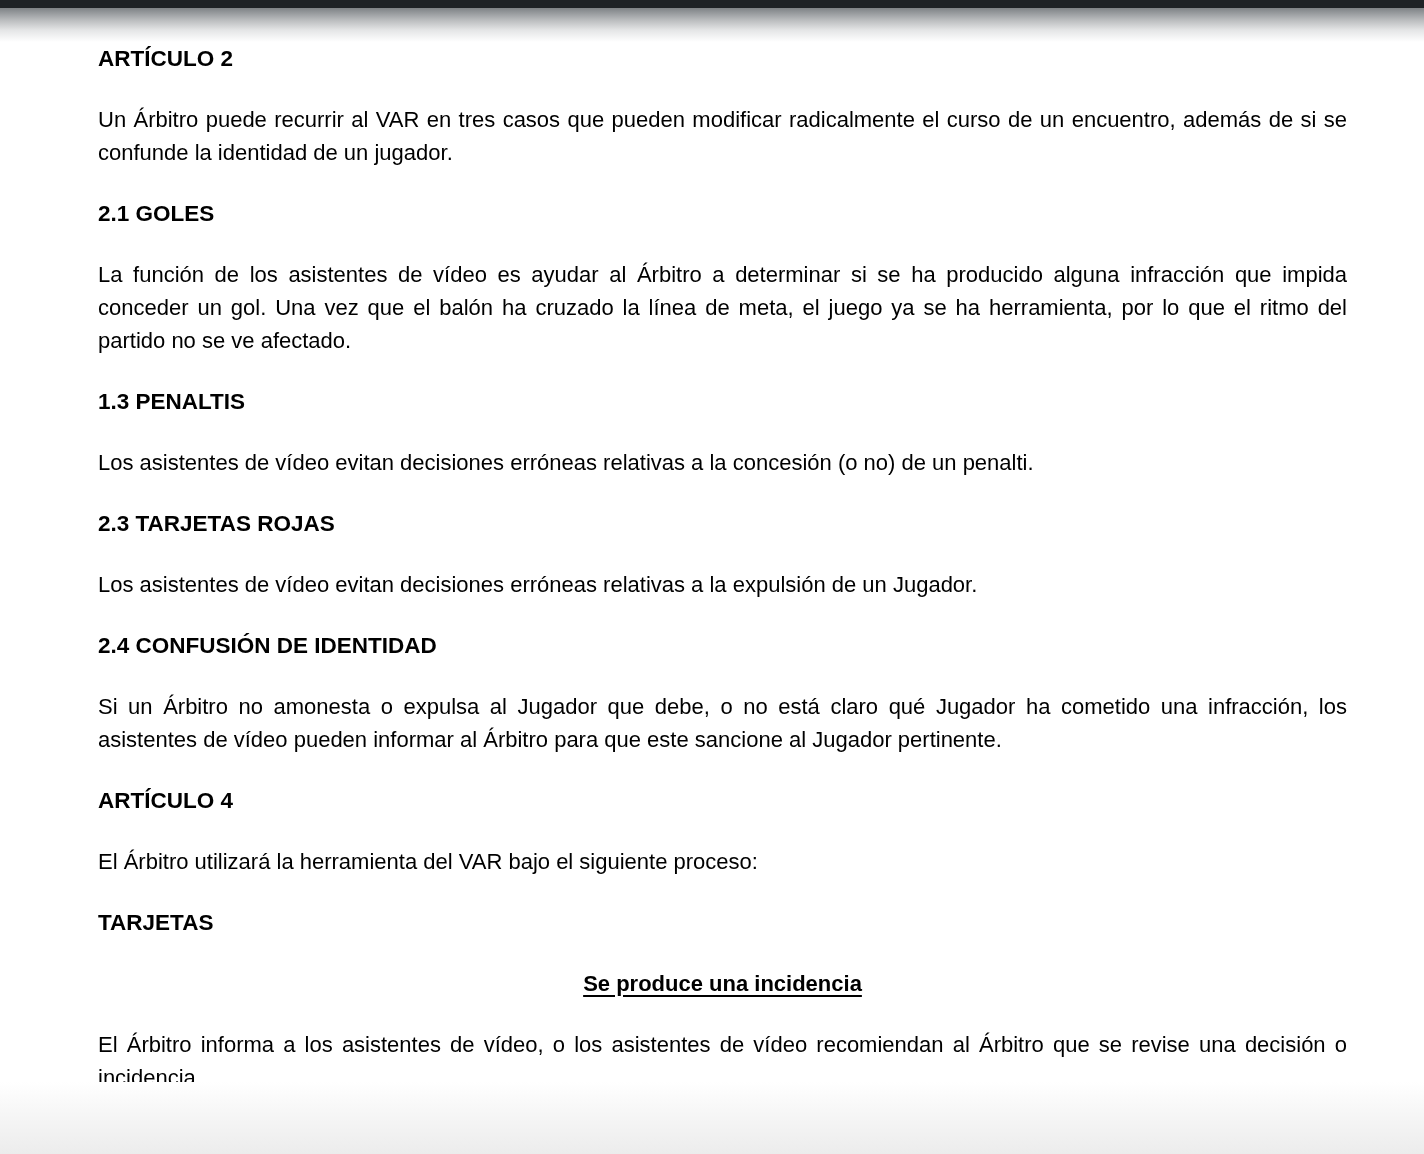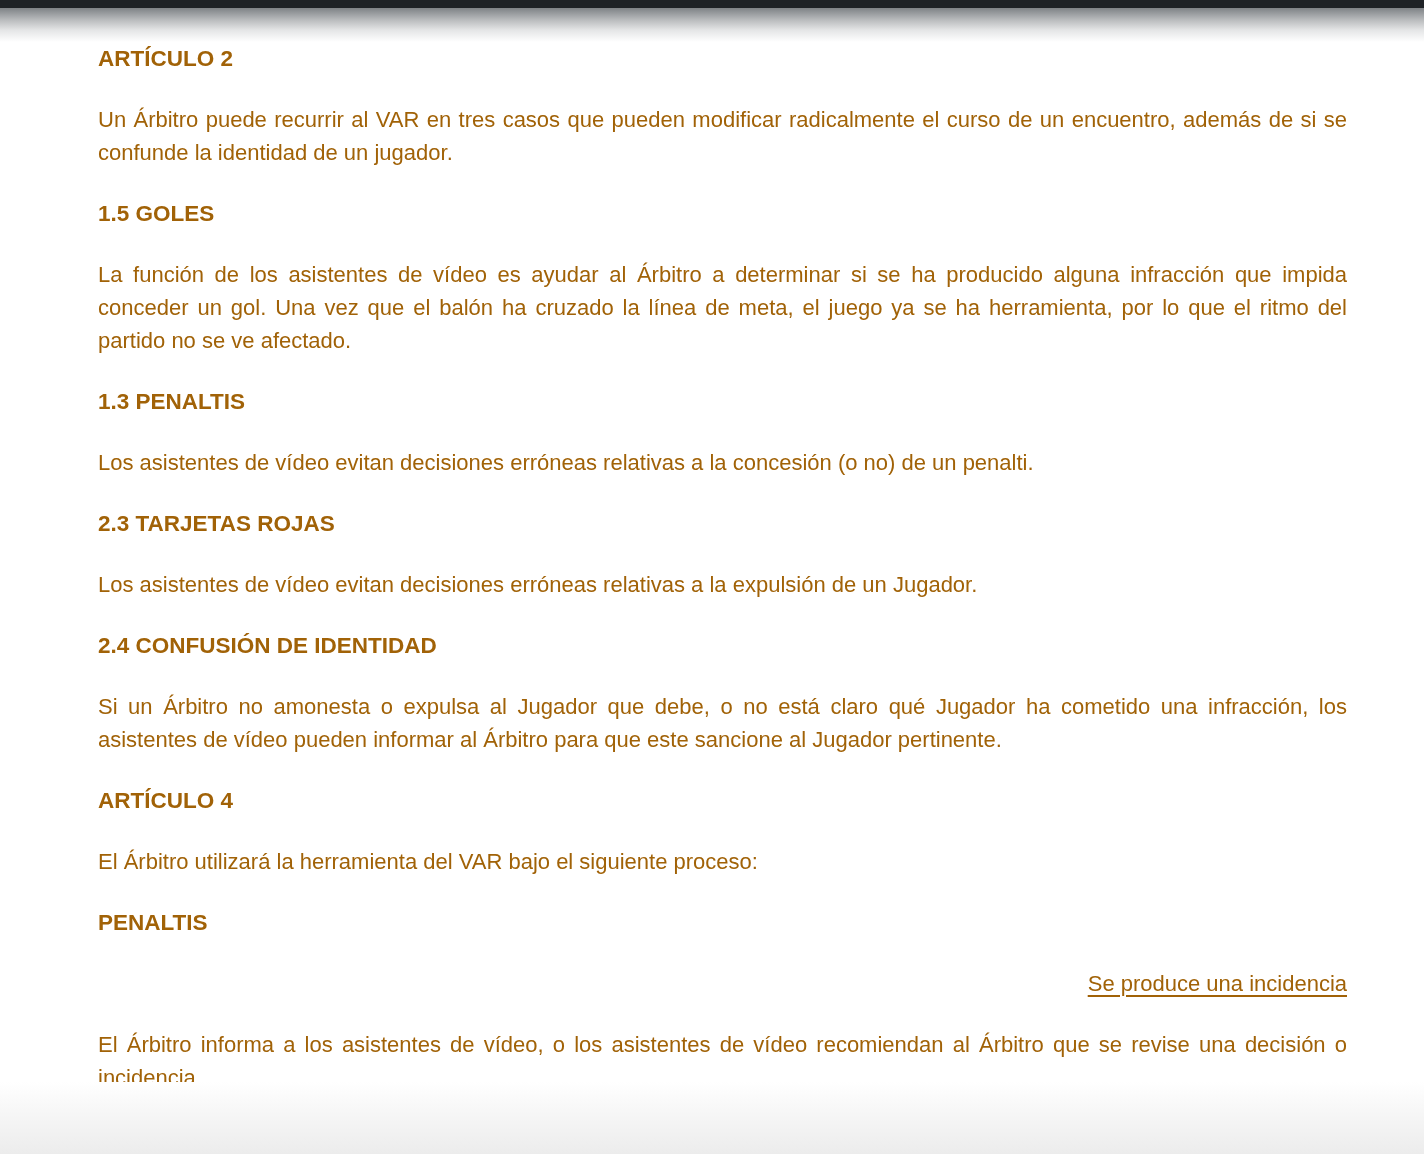--- a/index.html
+++ b/index.html
@@ -41,7 +41,7 @@
     top: 0; left: 0;
     width: 1424px;
     padding: 42px 77px 0 98px;
-    color: #a16207;
+    color: #000000;
     font-size: 22px;
     line-height: 33px;
   }

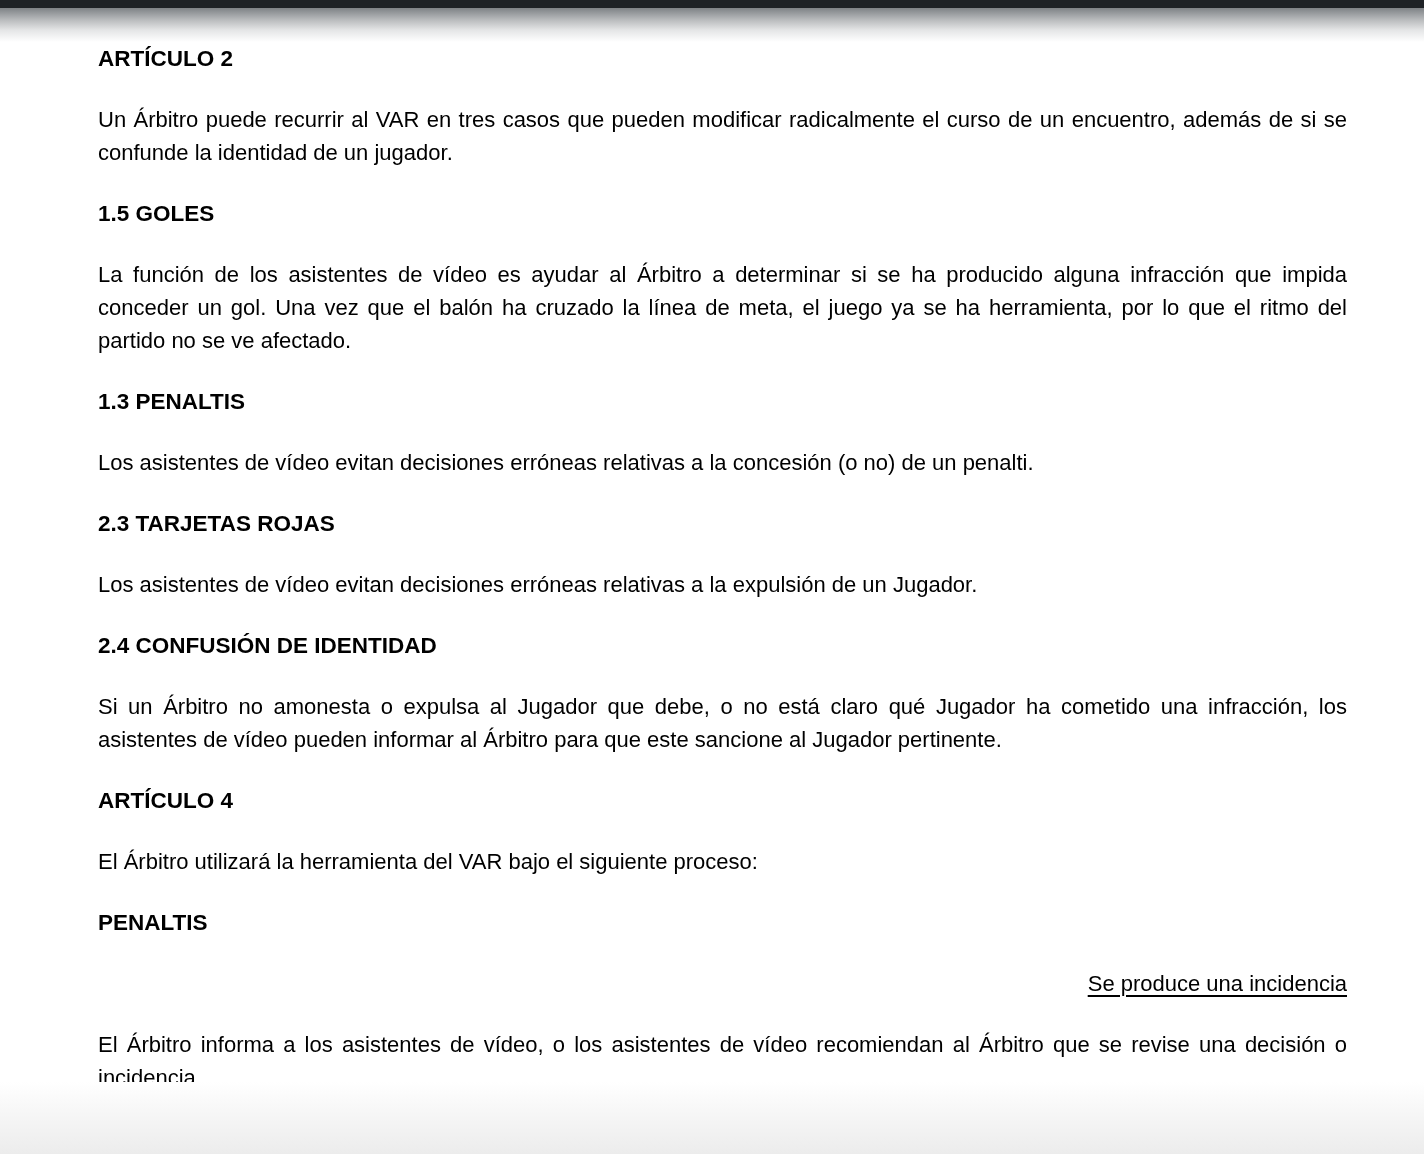--- a/index.html
+++ b/index.html
@@ -72,7 +72,7 @@
   <div class="page-content" id="doc-content">
       <h2 class="block heading">ARTÍCULO 2</h2>
       <p class="block paragraph">Un Árbitro puede recurrir al VAR en tres casos que pueden modificar radicalmente el curso de un encuentro, además de si se confunde la identidad de un jugador.</p>
-      <h2 class="block heading">1.5 GOLES</h2>
+      <h2 class="block heading">2.1 GOLES</h2>
       <p class="block paragraph">La función de los asistentes de vídeo es ayudar al Árbitro a determinar si se ha producido alguna infracción que impida conceder un gol. Una vez que el balón ha cruzado la línea de meta, el juego ya se ha herramienta, por lo que el ritmo del partido no se ve afectado.</p>
       <h2 class="block heading">1.3 PENALTIS</h2>
       <p class="block paragraph">Los asistentes de vídeo evitan decisiones erróneas relativas a la concesión (o no) de un penalti.</p>

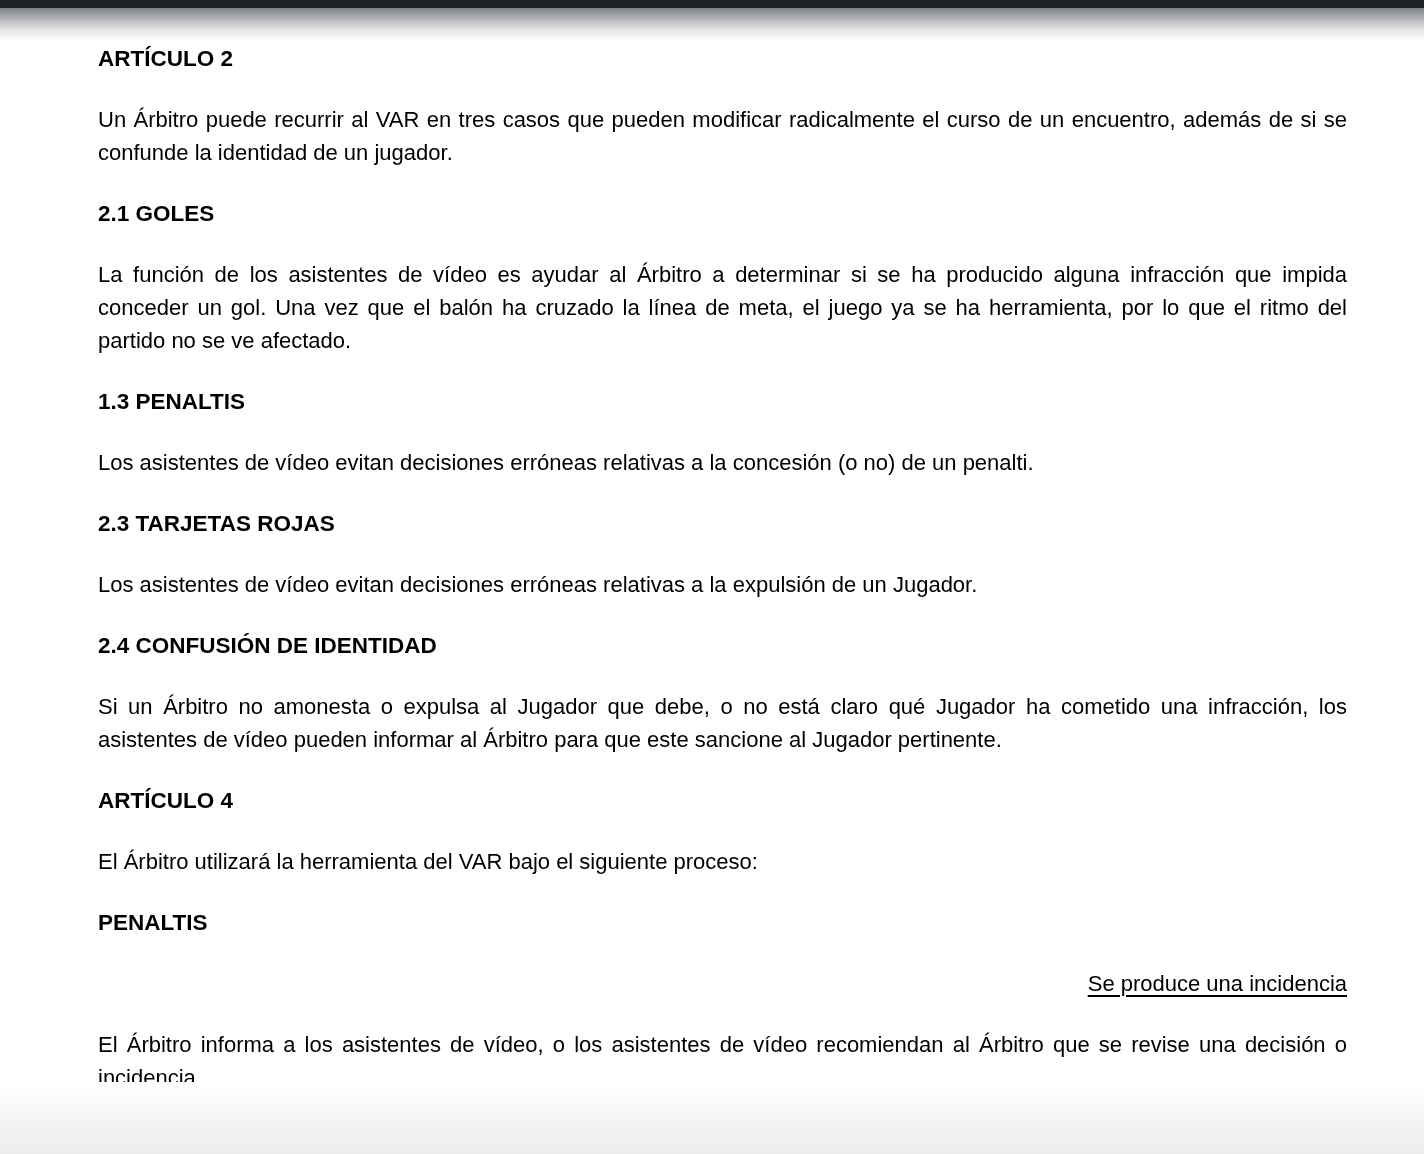--- a/index.html
+++ b/index.html
@@ -82,7 +82,7 @@
       <p class="block paragraph">Si un Árbitro no amonesta o expulsa al Jugador que debe, o no está claro qué Jugador ha cometido una infracción, los asistentes de vídeo pueden informar al Árbitro para que este sancione al Jugador pertinente.</p>
       <h2 class="block heading">ARTÍCULO 4</h2>
       <p class="block paragraph">El Árbitro utilizará la herramienta del VAR bajo el siguiente proceso:</p>
-      <h2 class="block heading">PENALTIS</h2>
+      <h2 class="block heading">TARJETAS</h2>
       <p class="block underline">Se produce una incidencia</p>
       <p class="block paragraph">El Árbitro informa a los asistentes de vídeo, o los asistentes de vídeo recomiendan al Árbitro que se revise una decisión o incidencia.</p>
     </div>

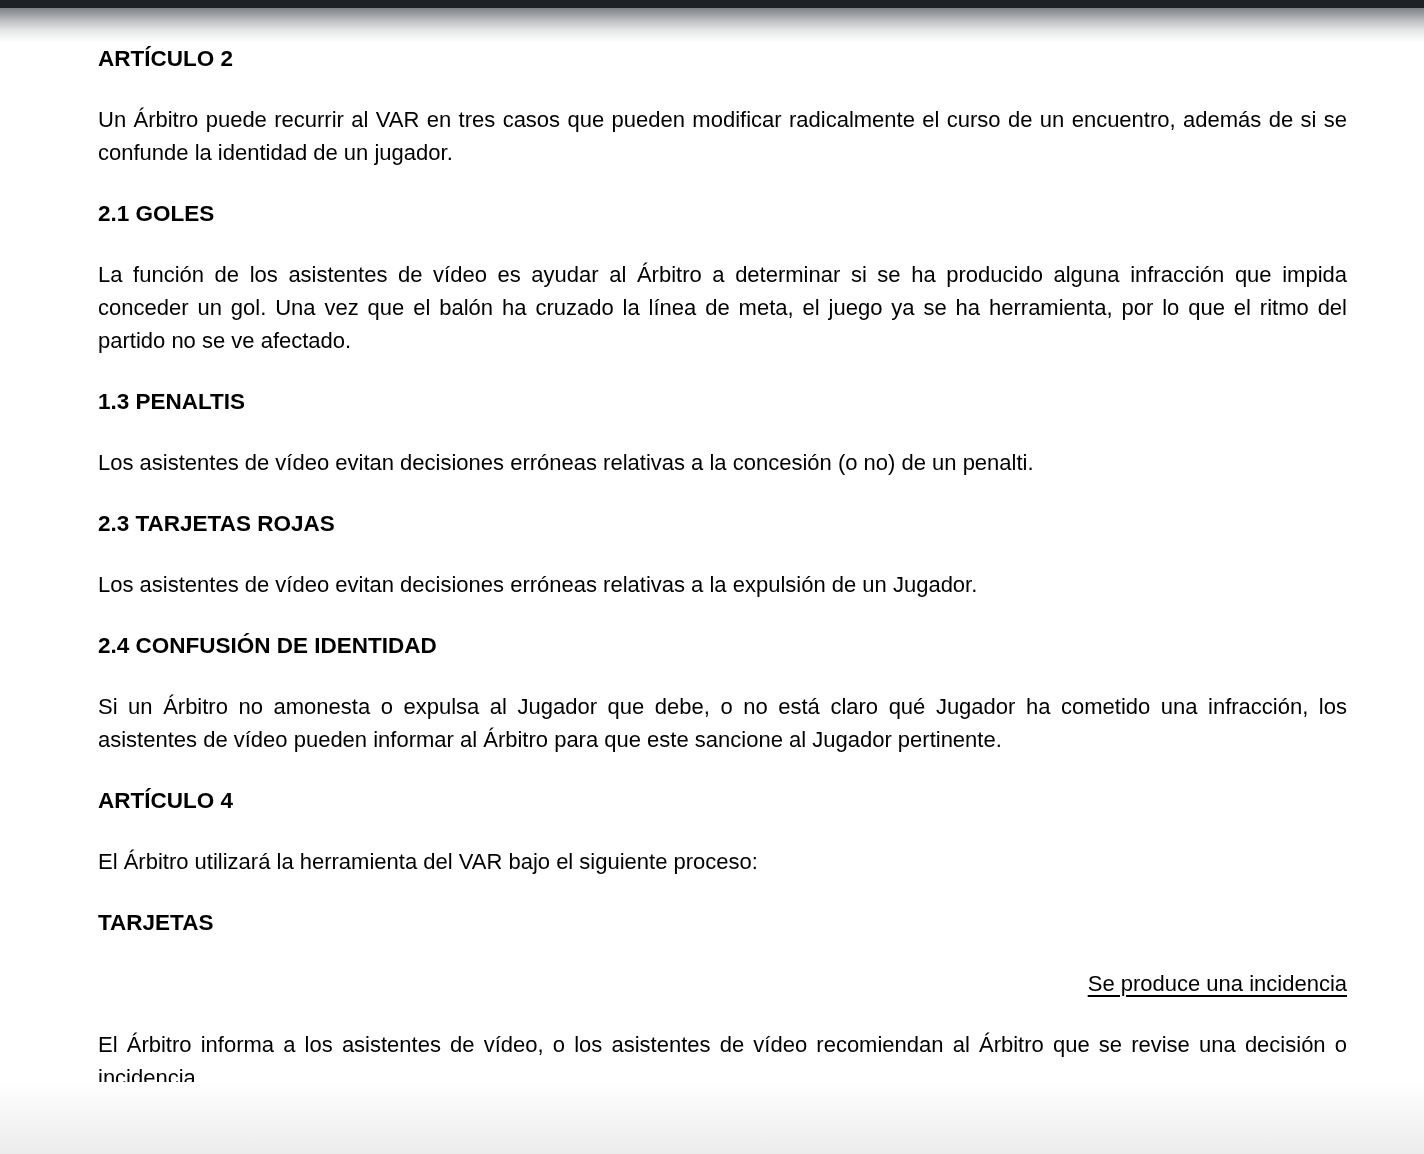--- a/index.html
+++ b/index.html
@@ -56,10 +56,10 @@
     text-align: justify;
   }
   .block.underline {
-    font-weight: normal;
+    font-weight: bold;
     text-decoration: underline;
     text-underline-offset: 4px;
-    text-align: right;
+    text-align: center;
   }
 </style>
 </head>

